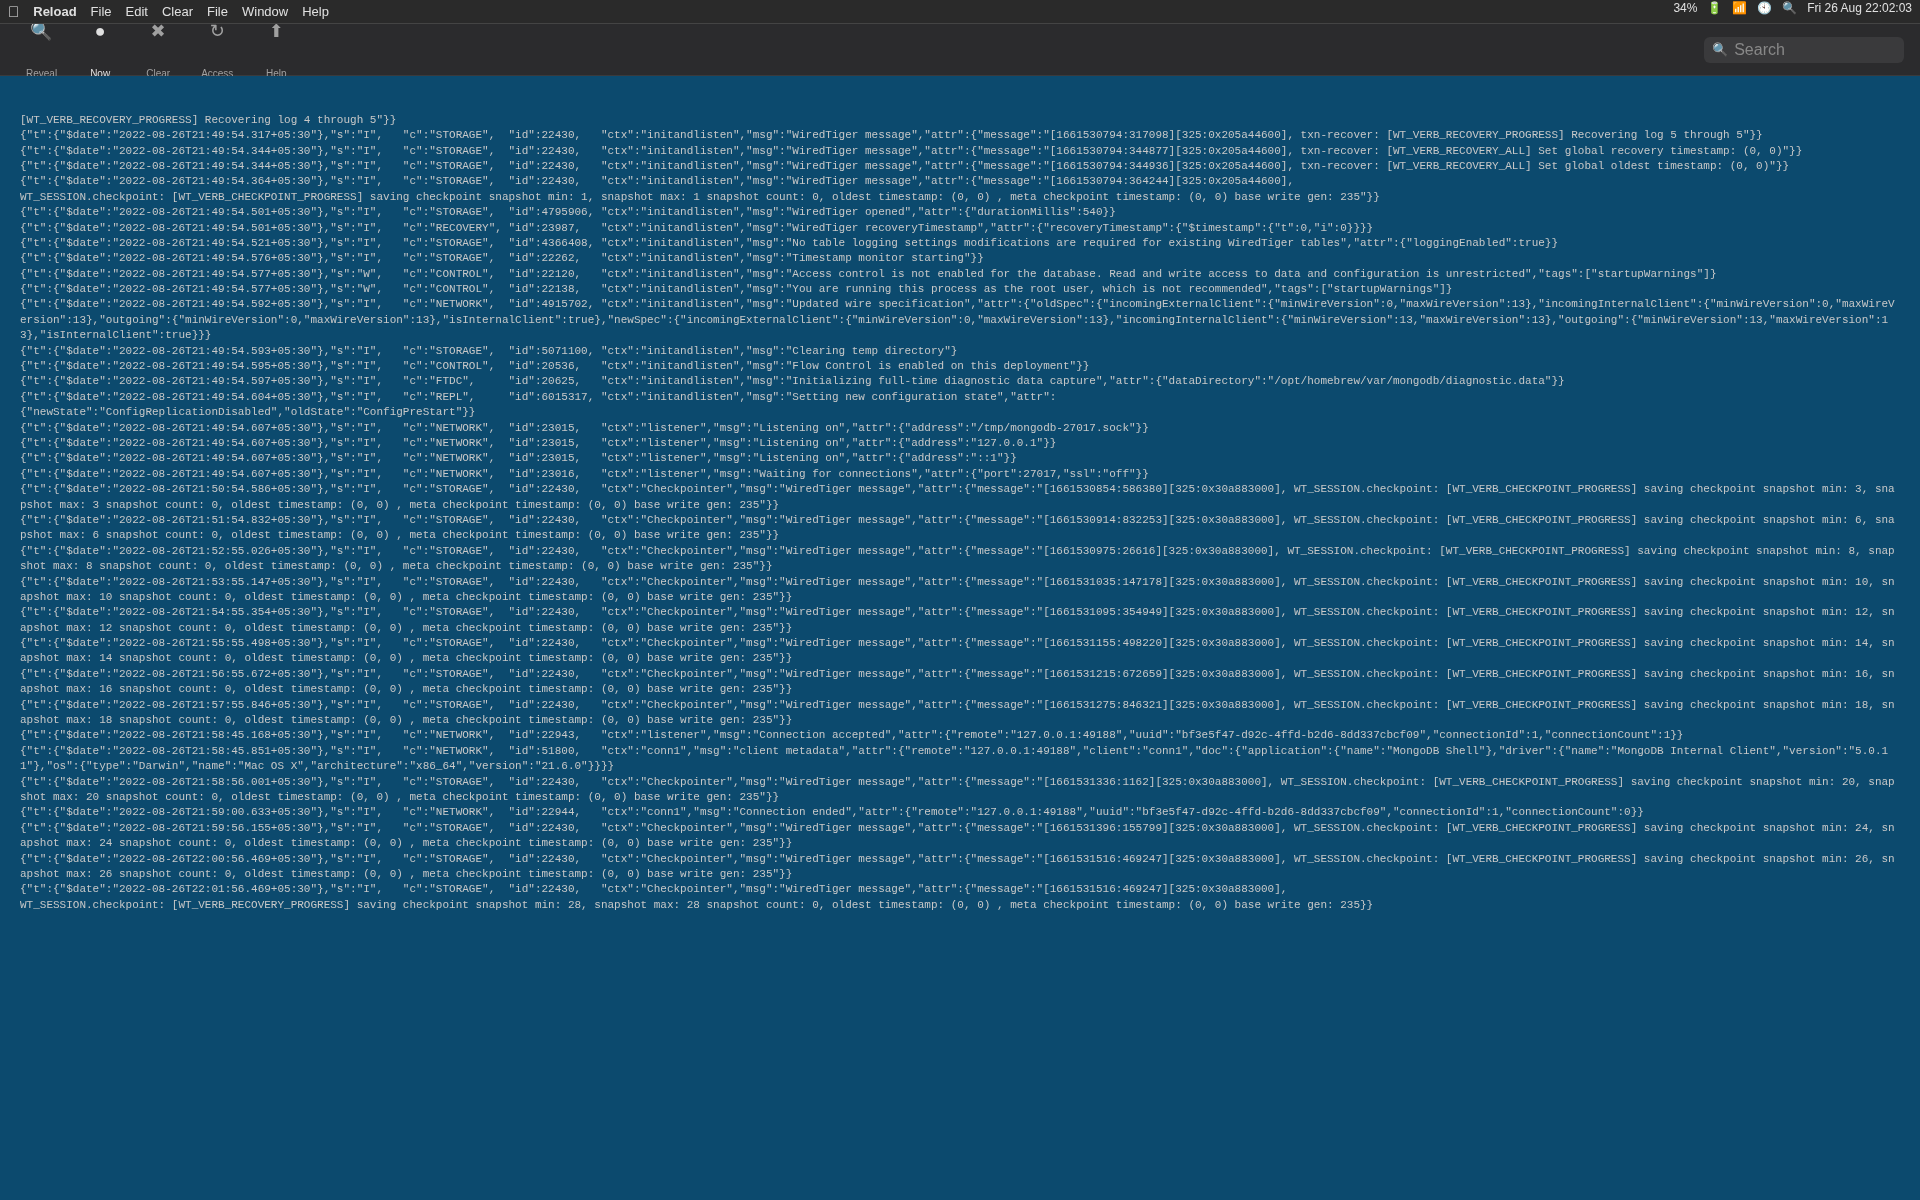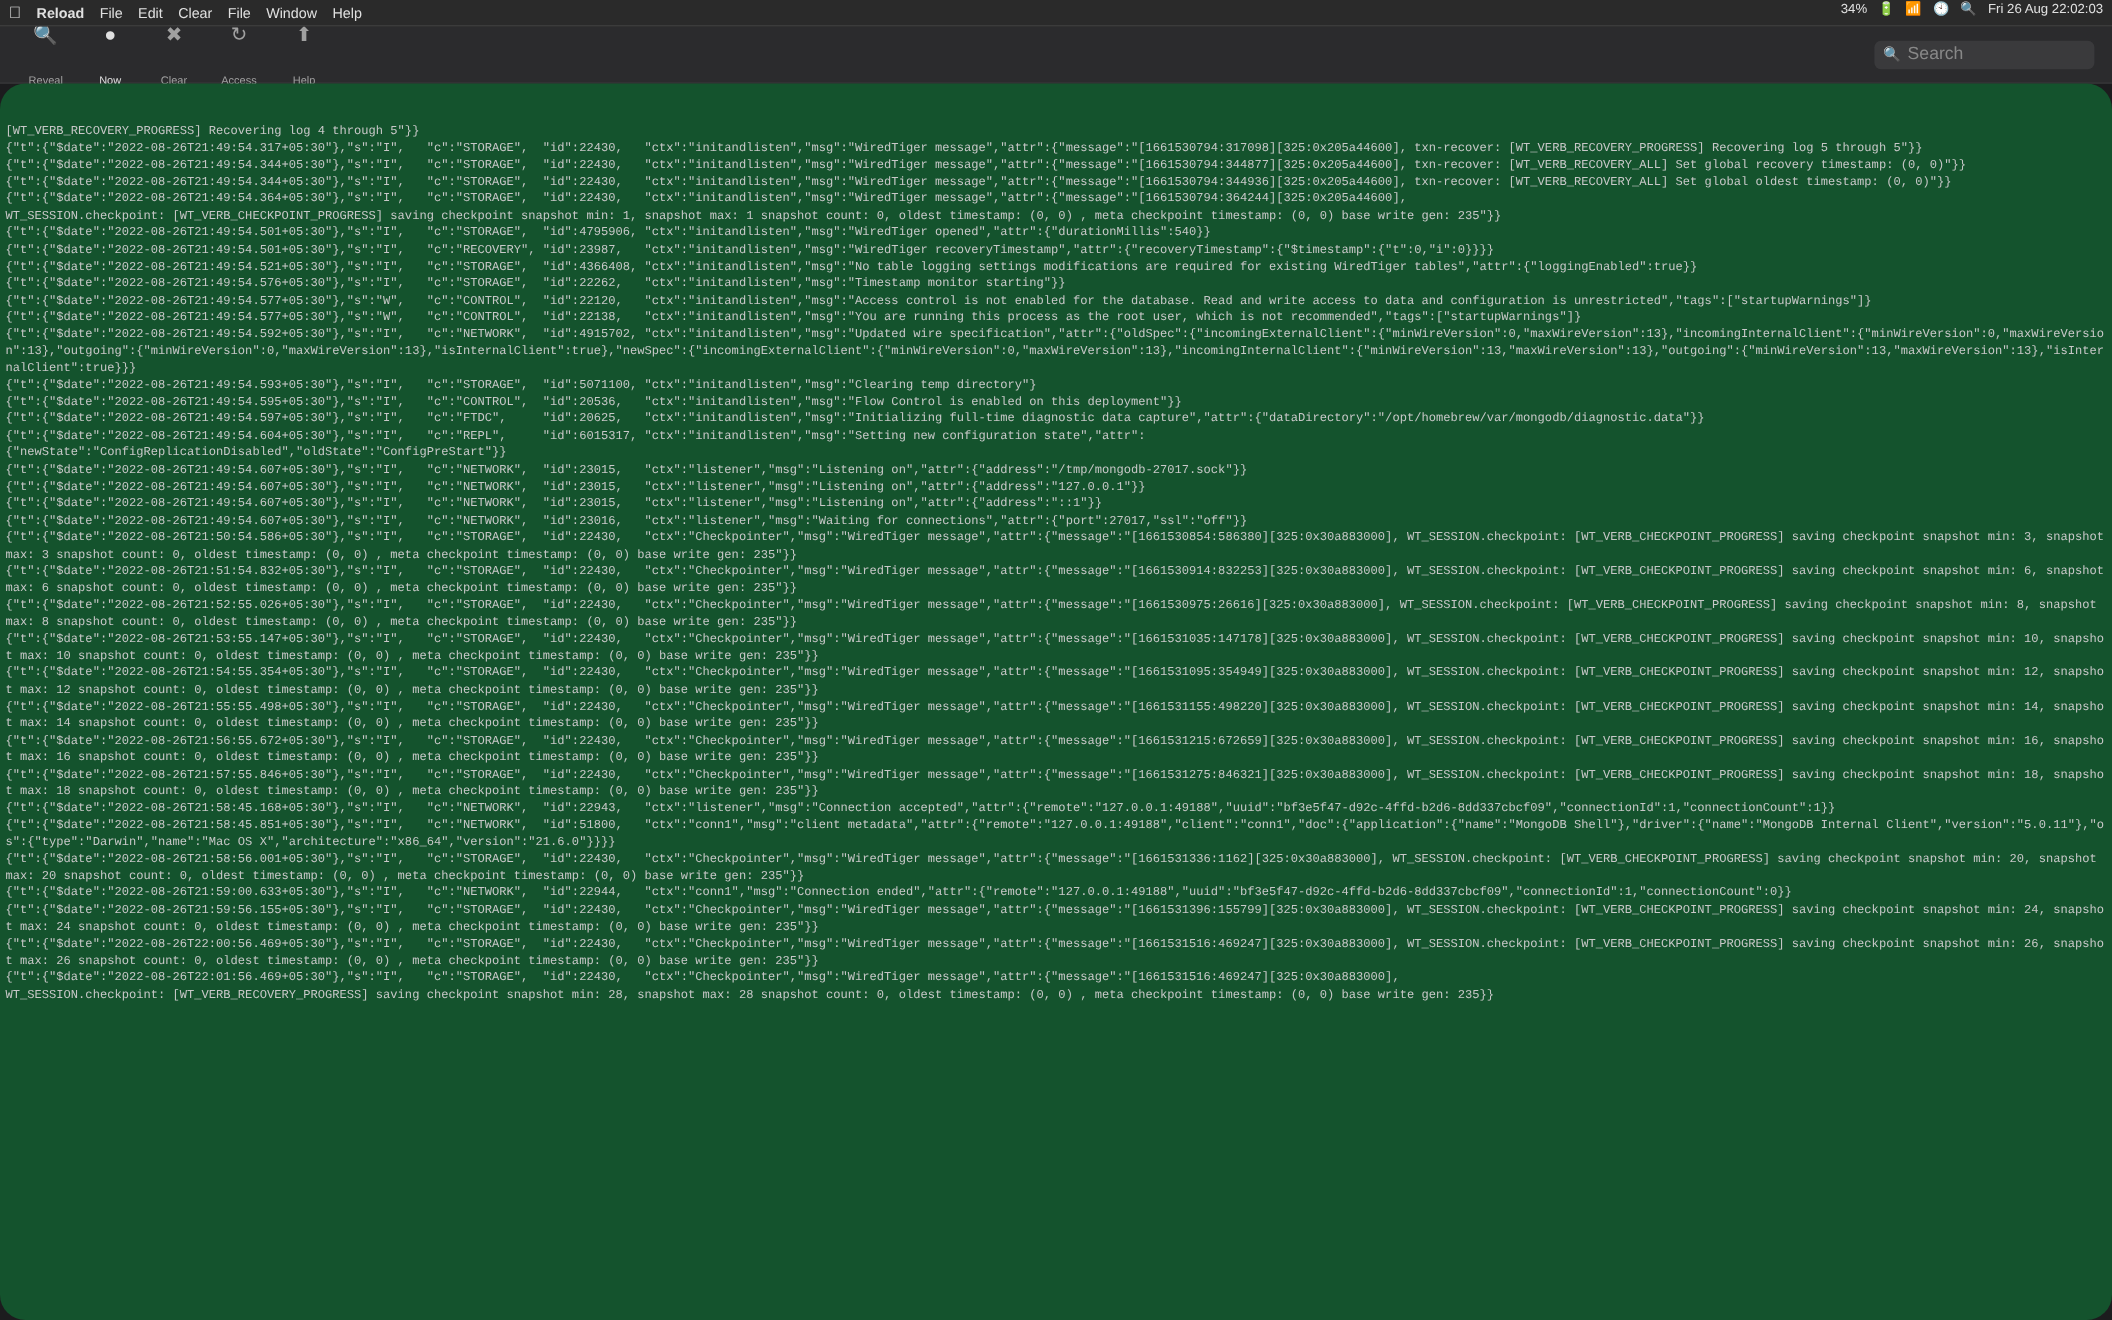--- a/index.html
+++ b/index.html
@@ -176,15 +176,14 @@
       flex: 1;
       overflow-y: auto;
       overflow-x: auto;
-      background: #14532d;
-      padding: 6px 3px;
+      background: #0c4a6e;
+      padding: 6px 18px;
       font-family: "SF Mono", "Monaco", "Menlo", "Courier New", monospace;
       font-size: 11px;
       line-height: 1.4;
       color: #c8c8c8;
       white-space: pre-wrap;
       word-break: break-all;
-      border-radius: 23px;
     }
 
     .log-area::-webkit-scrollbar {

